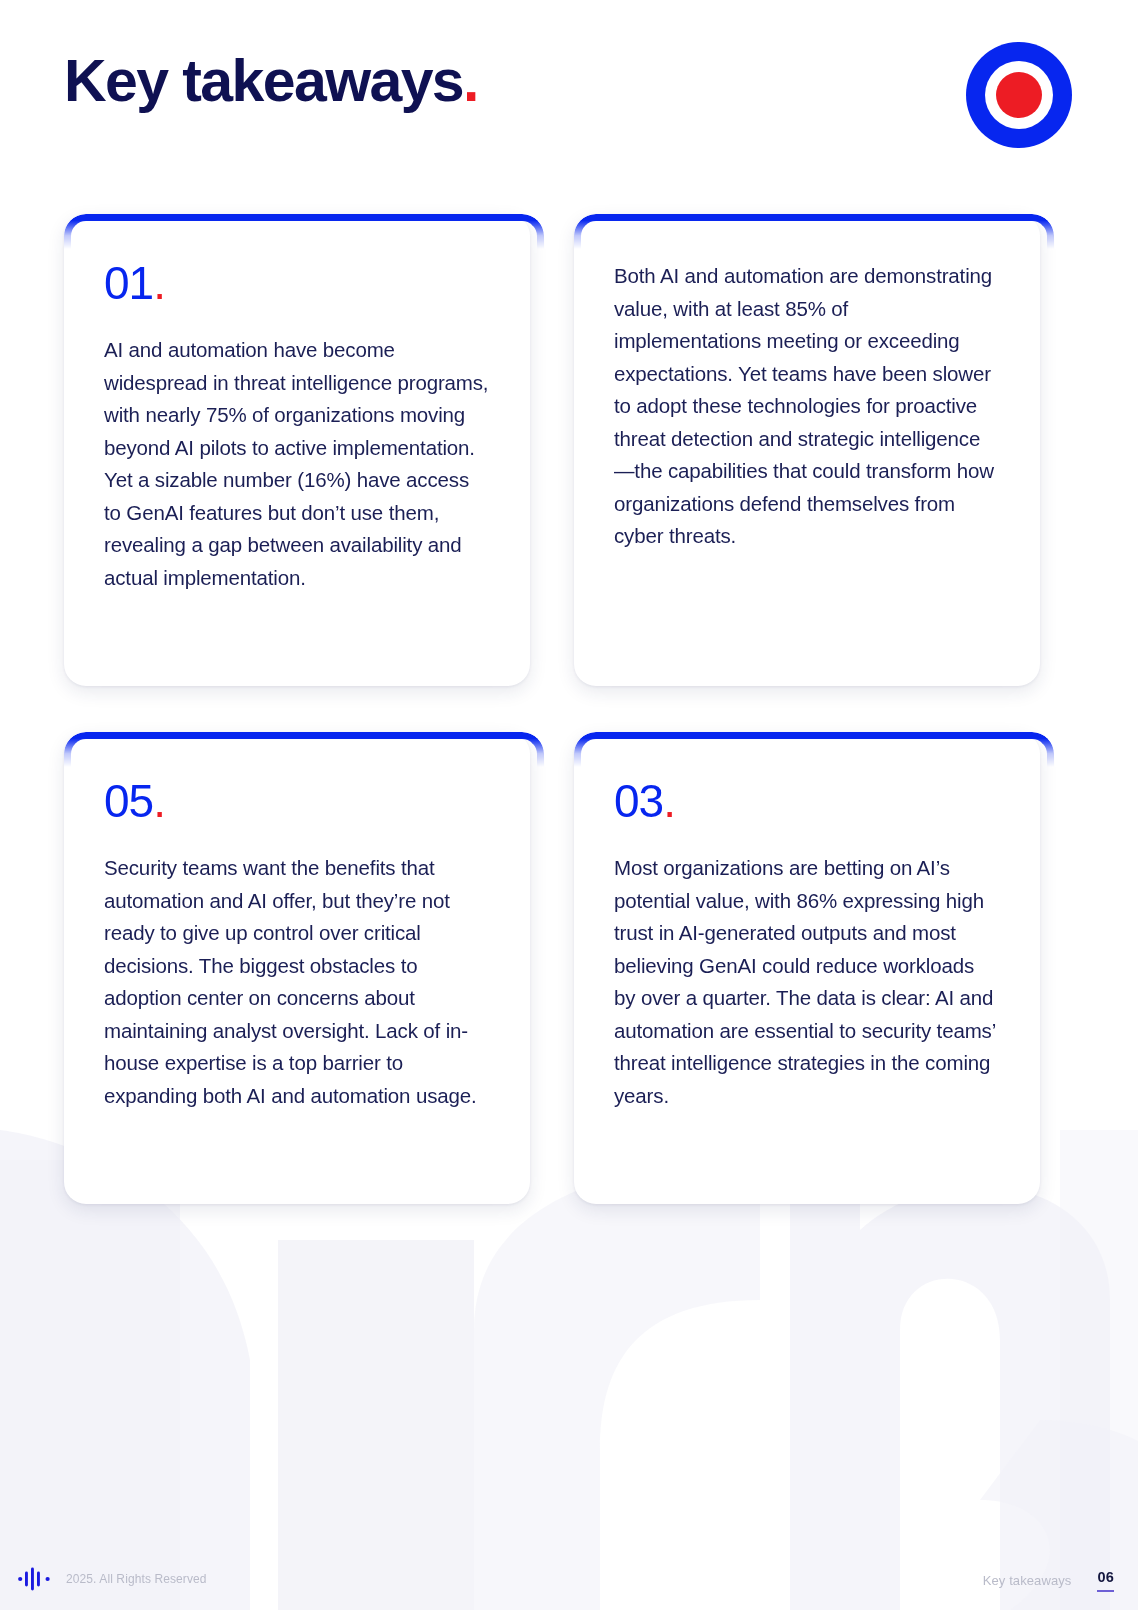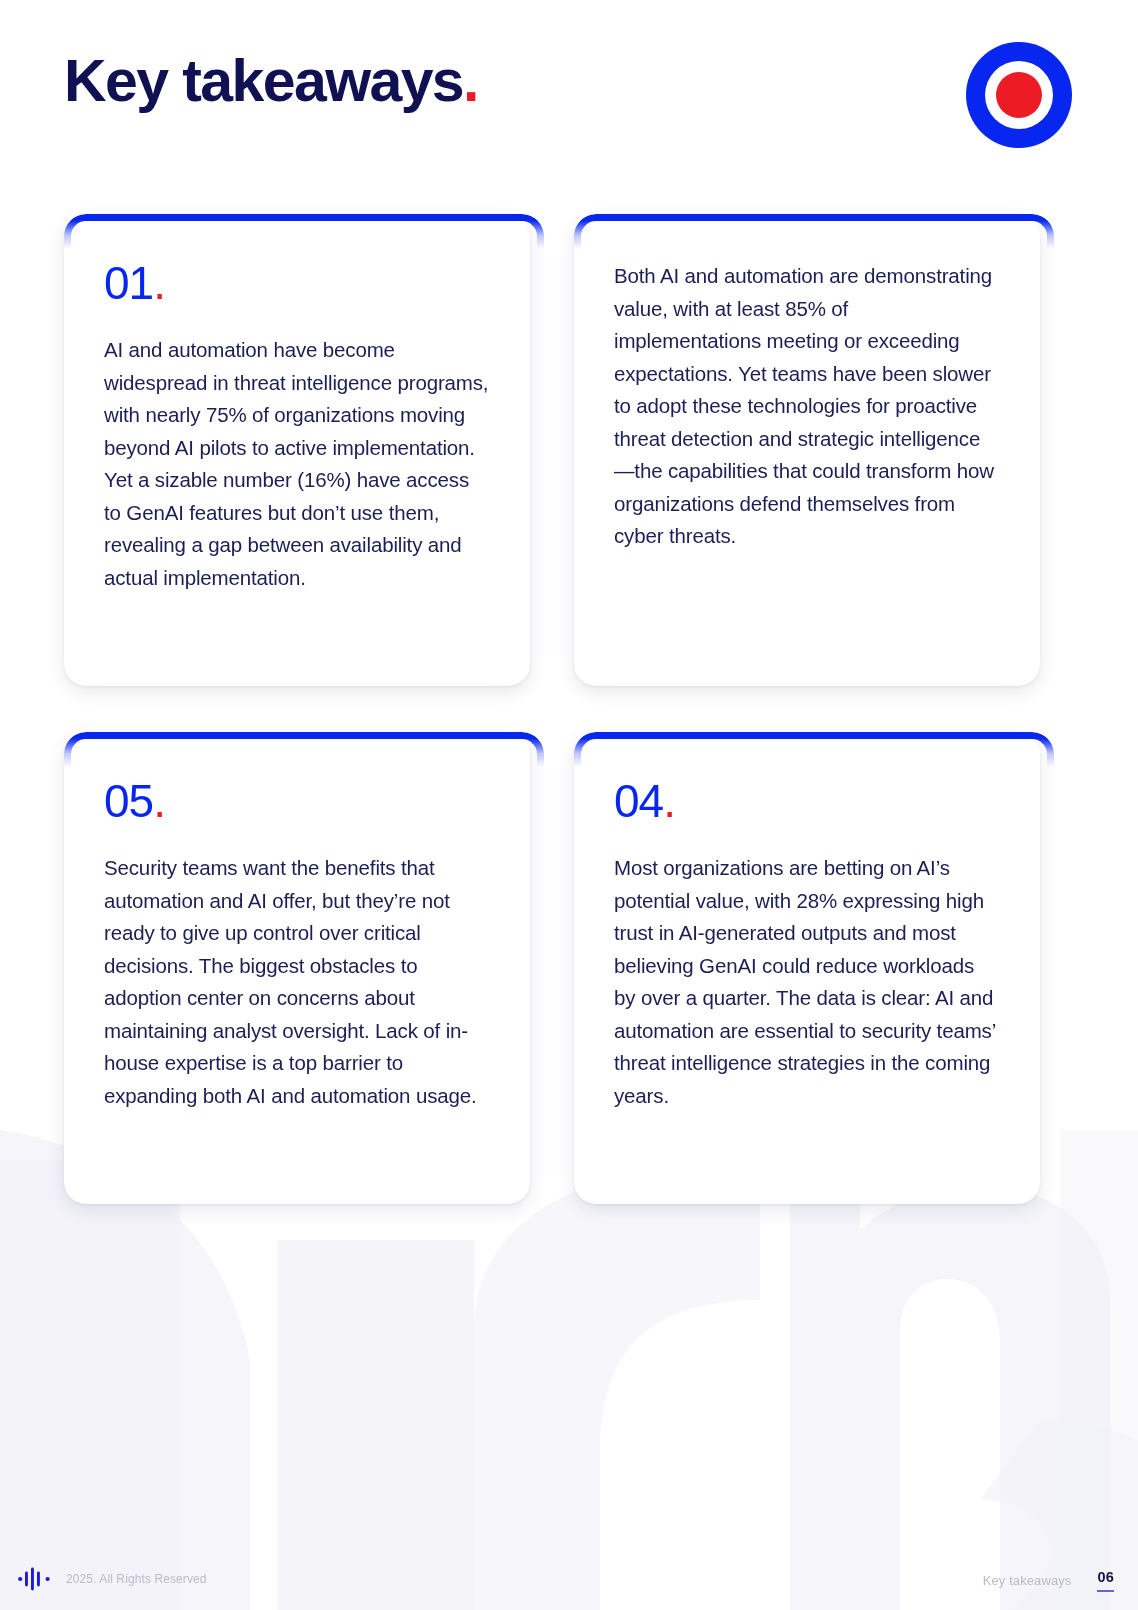--- a/index.html
+++ b/index.html
@@ -256,7 +256,7 @@
 
     <div class="card">
       <div class="card-number">
-        <span>04</span><span class="dot">.</span>
+        <span>03</span><span class="dot">.</span>
       </div>
       <p class="card-body">Most organizations are betting on AI’s potential value, with 28% expressing high trust in AI-generated outputs and most believing GenAI could reduce workloads by over a quarter. The data is clear: AI and automation are essential to security teams’ threat intelligence strategies in the coming years.</p>
     </div>

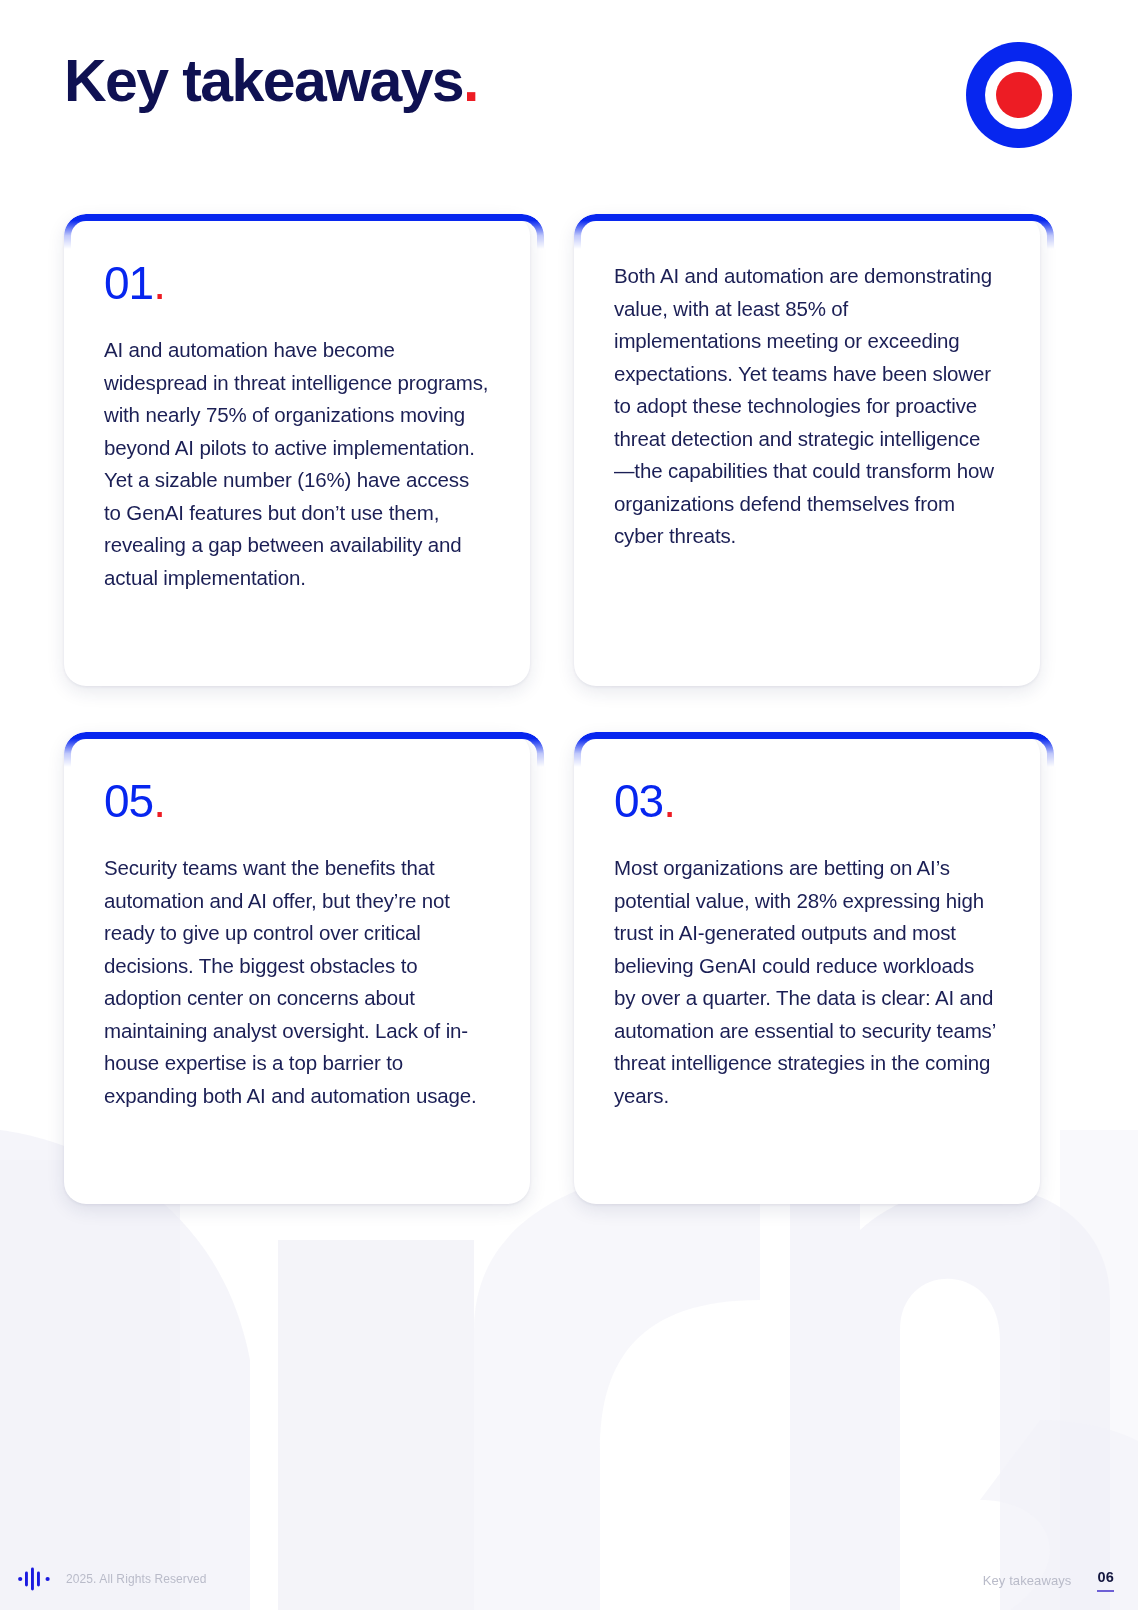--- a/index.html
+++ b/index.html
@@ -258,7 +258,7 @@
       <div class="card-number">
         <span>03</span><span class="dot">.</span>
       </div>
-      <p class="card-body">Most organizations are betting on AI’s potential value, with 28% expressing high trust in AI-generated outputs and most believing GenAI could reduce workloads by over a quarter. The data is clear: AI and automation are essential to security teams’ threat intelligence strategies in the coming years.</p>
+      <p class="card-body">Most organizations are betting on AI’s potential value, with 86% expressing high trust in AI-generated outputs and most believing GenAI could reduce workloads by over a quarter. The data is clear: AI and automation are essential to security teams’ threat intelligence strategies in the coming years.</p>
     </div>
 
   </div>

